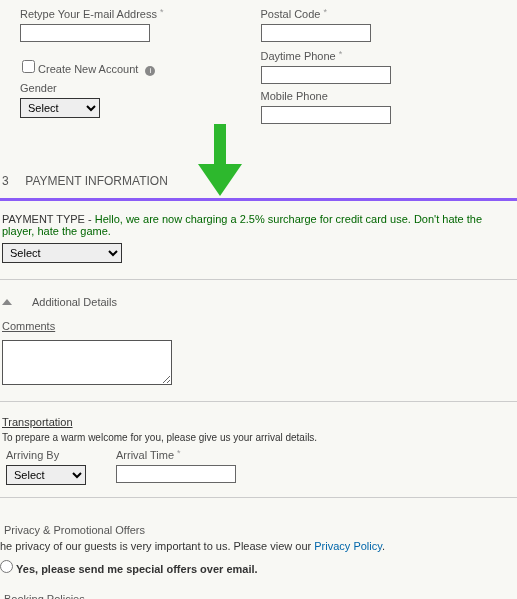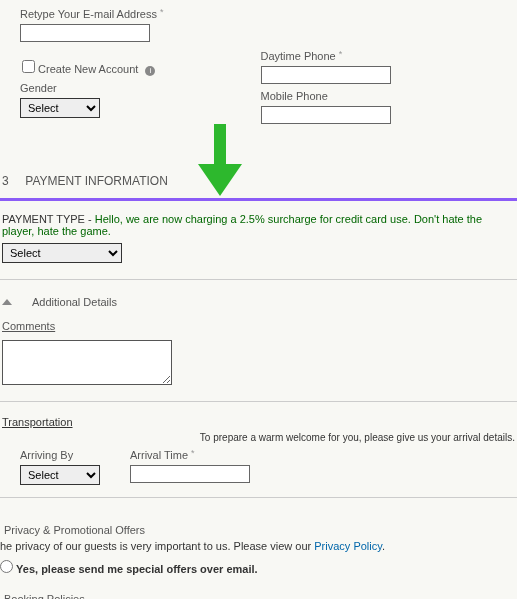--- a/index.html
+++ b/index.html
@@ -65,6 +65,10 @@
   <div class="col-left">
     <span class="label">Retype Your E-mail Address</span><span class="req">*</span><br>
     <input type="text" style="">
+  </div>
+  <div class="col-right">
+    <span class="label">Postal Code</span><span class="req">*</span><br>
+    <input type="text" style="width: 110px;">
   </div>
 </div>
 

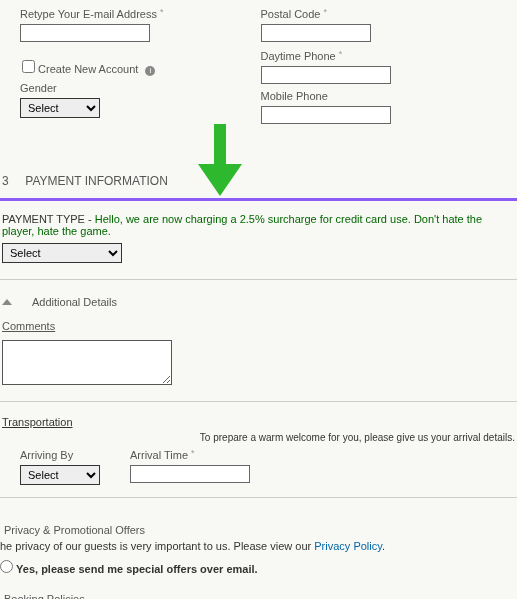--- a/index.html
+++ b/index.html
@@ -41,7 +41,7 @@
   .subhead { font-size:11px; color:#555; padding:4px 2px; display:flex; align-items:center; gap:20px;}
   .caret { display:inline-block; width:0;height:0;border-left:5px solid transparent;border-right:5px solid transparent;border-bottom:6px solid #888;}
   .small-head { font-size:11px; color:#333; text-decoration:underline; padding:2px; margin-top:8px;}
-  .desc { font-size:10px; color:#333; padding:2px;text-align:right; }
+  .desc { font-size:10px; color:#333; padding:2px; }
   .underline { text-decoration: underline; }
   textarea {
     width:170px; height:45px; border:1px solid #555; resize:both; font-size:11px; padding:3px;

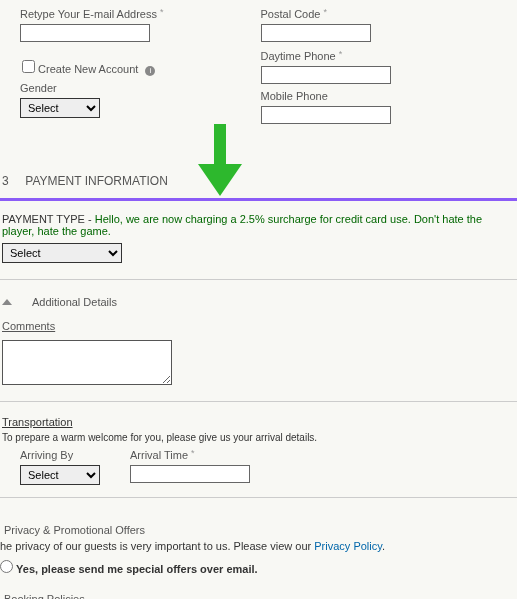--- a/index.html
+++ b/index.html
@@ -55,7 +55,7 @@
   .botline { font-size:11px; padding:4px 0; color:#333;}
   .bot-strong { font-weight:bold; }
   .fieldgroup { margin-top:6px; }
-  .flex-inline { display:flex; gap:30px; align-items:flex-start; padding-left:20px; margin-top:4px;}
+  .flex-inline { display:flex; gap:30px; align-items:flex-start; padding-left:6px; margin-top:4px;}
   .fcol { display:flex; flex-direction:column; }
 </style>
 </head>

